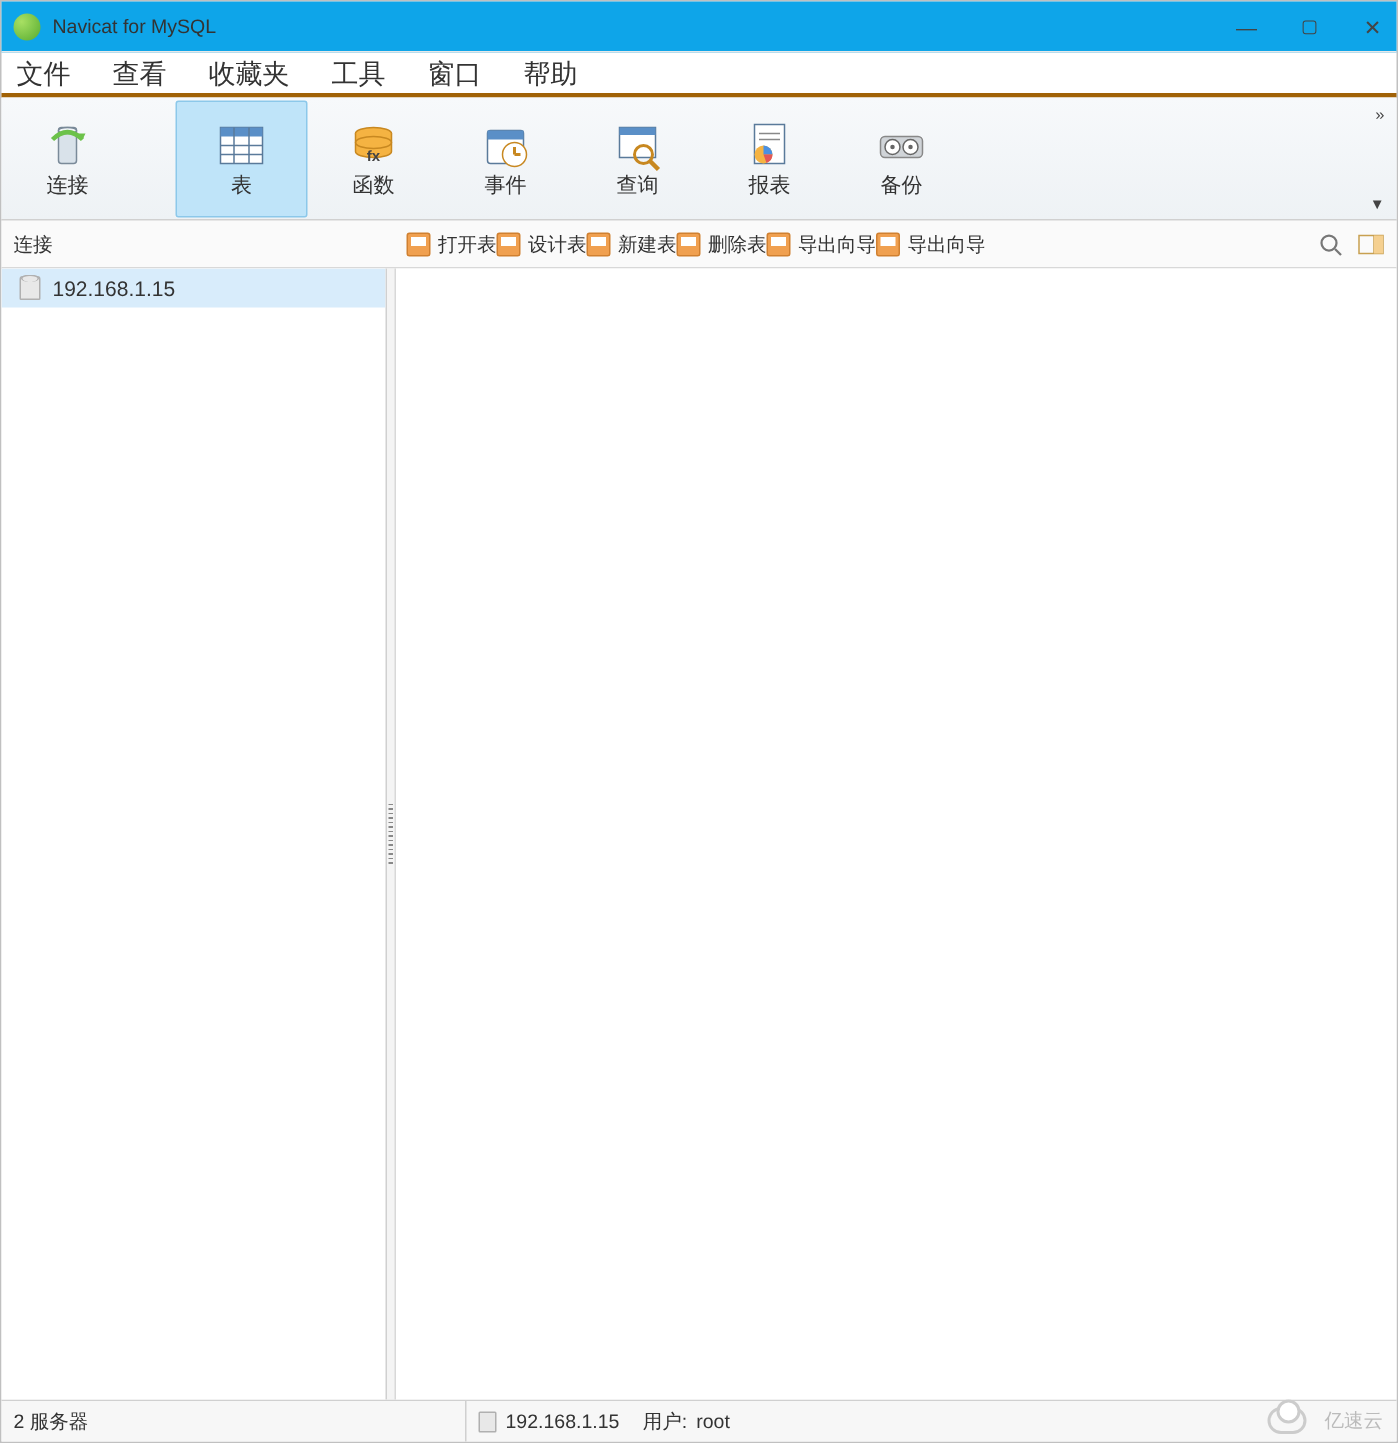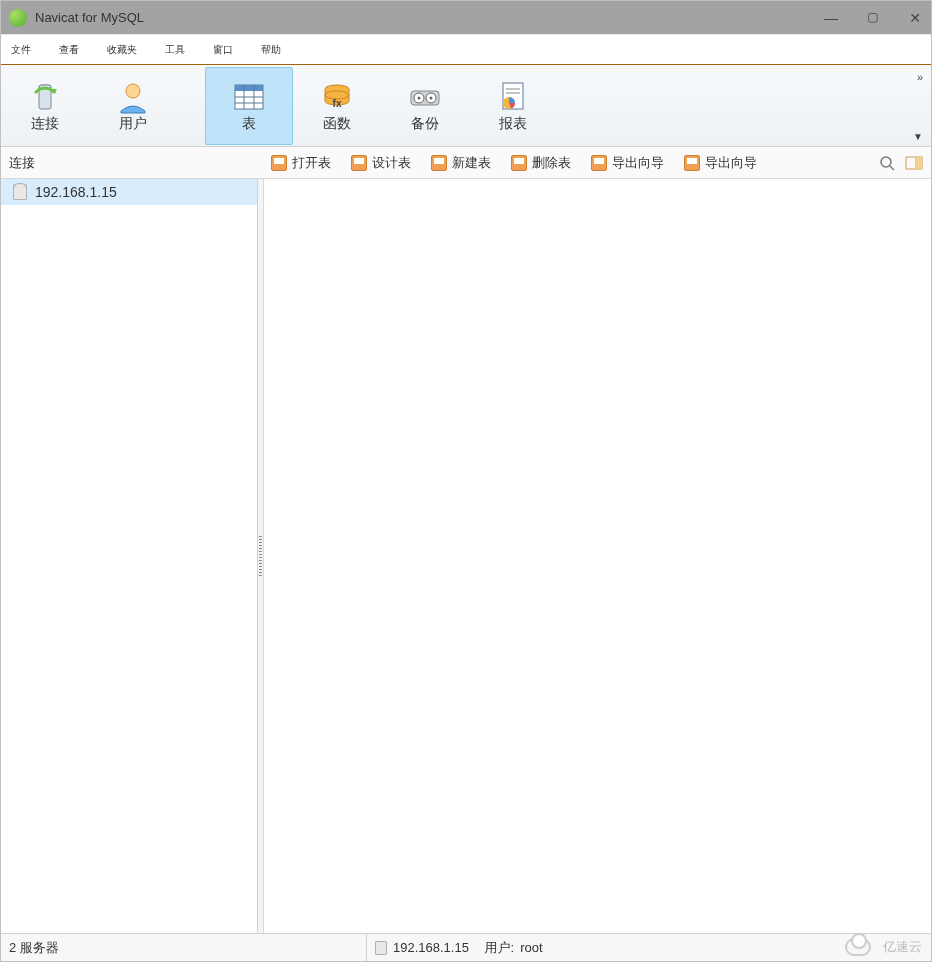--- a/index.html
+++ b/index.html
@@ -14,7 +14,7 @@
 }
 .window { width: 932px; height: 962px; display: flex; flex-direction: column; border: 1px solid #c0c0c0; }
 .titlebar {
-  height: 34px; background: #a3a3a3; display: flex; align-items: center;
+  height: 34px; background: #0ea5e9; display: flex; align-items: center;
   padding: 12px 8px; border-bottom: 1px solid #e8e8e8;
 }
 .titlebar .app-icon {

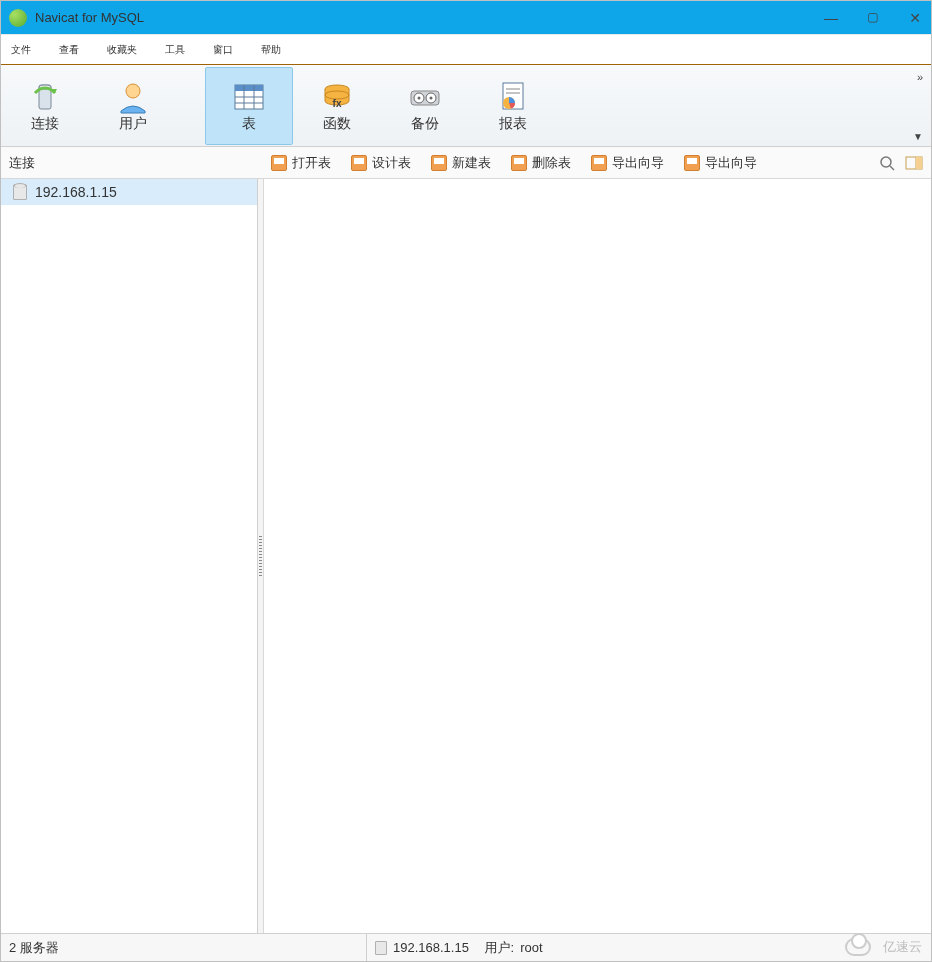--- a/index.html
+++ b/index.html
@@ -27,7 +27,7 @@
 .win-btn { width: 16px; text-align: center; cursor: pointer; }
 .menubar {
   height: 30px; display: flex; align-items: center; padding: 0 10px;
-  gap: 28px; border-bottom: 1px solid #a16207; color: #333; font-size: 10px;
+  gap: 28px; border-bottom: 3px solid #a16207; color: #333; font-size: 18px;
 }
 .menubar .menu-item { cursor: pointer; }
 .toolbar {

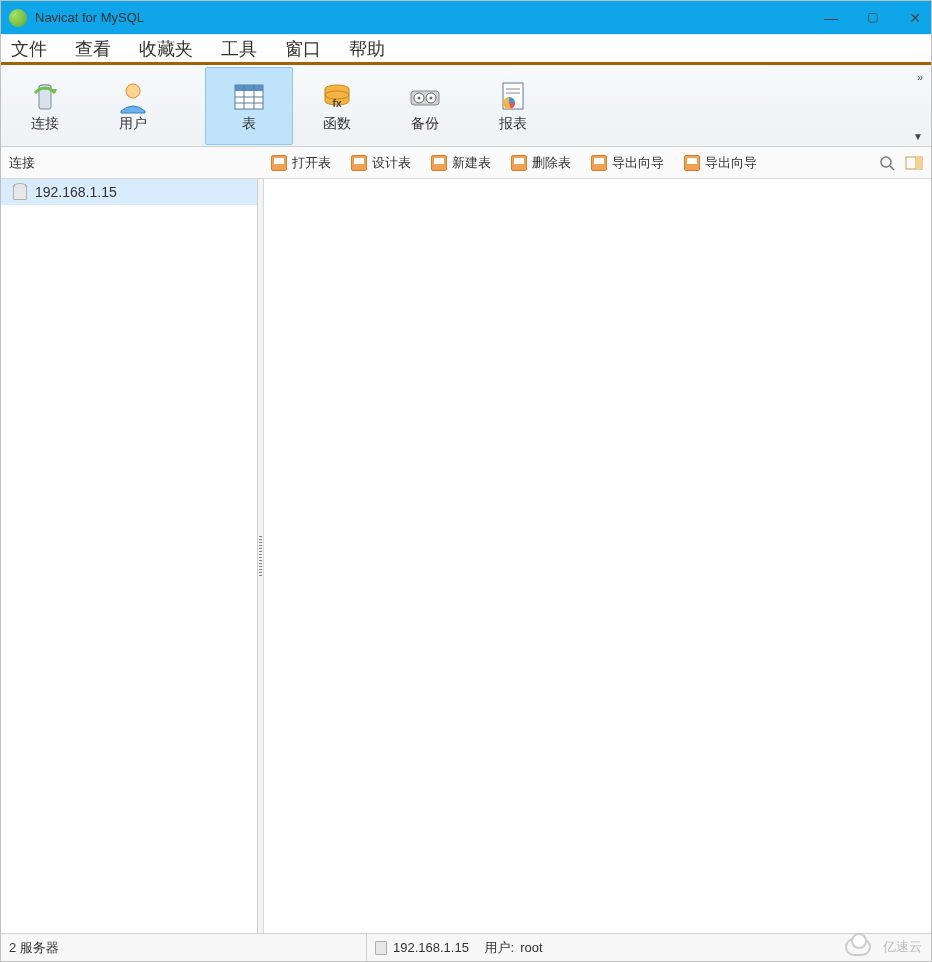--- a/index.html
+++ b/index.html
@@ -129,15 +129,6 @@
       </div>
       <span>连接</span>
     </div>
-    <div class="tool-btn">
-      <div class="ticon icon-box">
-        <svg width="36" height="36" viewBox="0 0 36 36">
-            <circle cx="18" cy="12" r="7" fill="#ffd591" stroke="#d89038"></circle>
-            <path d="M6 32 Q18 22 30 32 L30 34 L6 34 Z" fill="#6bb3f0" stroke="#3a7fb8"></path>
-          </svg>
-      </div>
-      <span>用户</span>
-    </div>
     <div style="width:28px"></div>
     <div class="tool-btn selected">
       <div class="ticon icon-box">

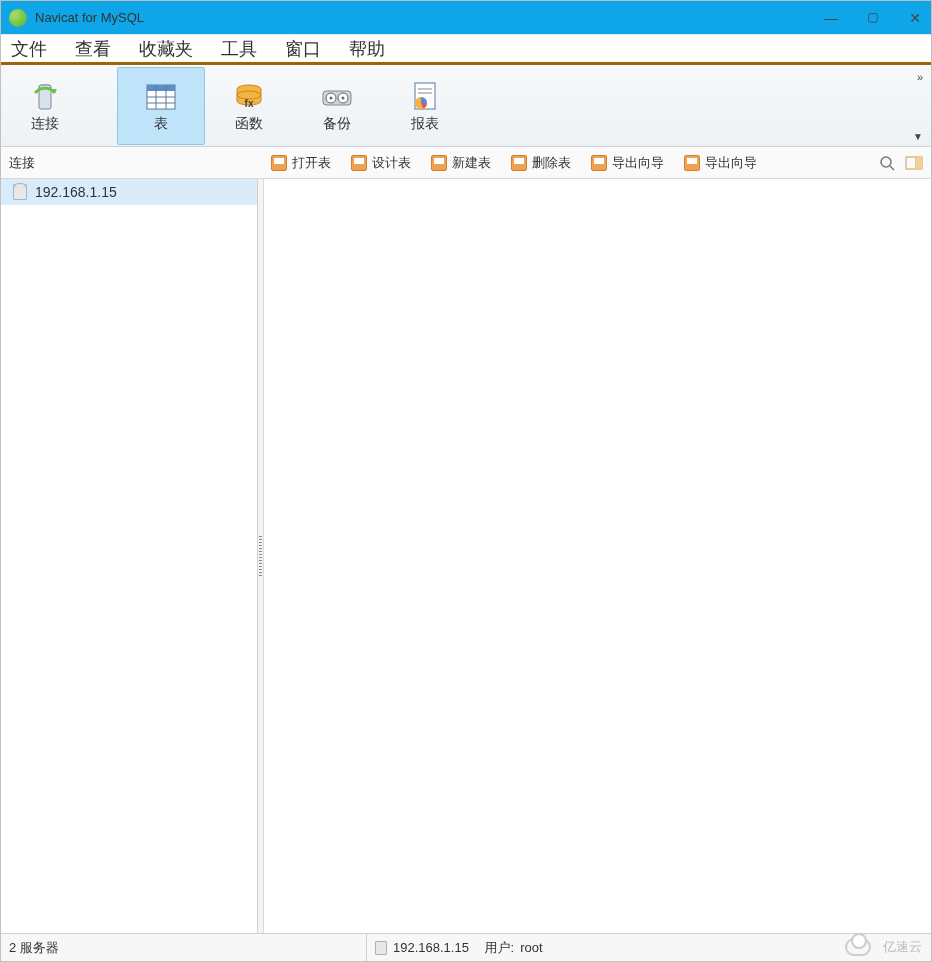--- a/index.html
+++ b/index.html
@@ -157,6 +157,18 @@
     <div class="tool-btn">
       <div class="ticon icon-box">
         <svg width="36" height="36" viewBox="0 0 36 36">
+            <rect x="6" y="8" width="24" height="22" rx="2" fill="#fff" stroke="#5a7a9a"></rect>
+            <rect x="6" y="8" width="24" height="6" fill="#5a8fc7"></rect>
+            <circle cx="24" cy="24" r="8" fill="#fff" stroke="#c88820"></circle>
+            <line x1="24" y1="24" x2="24" y2="19" stroke="#c88820" stroke-width="2"></line>
+            <line x1="24" y1="24" x2="28" y2="24" stroke="#c88820" stroke-width="2"></line>
+          </svg>
+      </div>
+      <span>事件</span>
+    </div>
+    <div class="tool-btn">
+      <div class="ticon icon-box">
+        <svg width="36" height="36" viewBox="0 0 36 36">
             <rect x="4" y="12" width="28" height="14" rx="3" fill="#d0d4d8" stroke="#888"></rect>
             <circle cx="12" cy="19" r="5" fill="#fff" stroke="#666"></circle>
             <circle cx="24" cy="19" r="5" fill="#fff" stroke="#666"></circle>

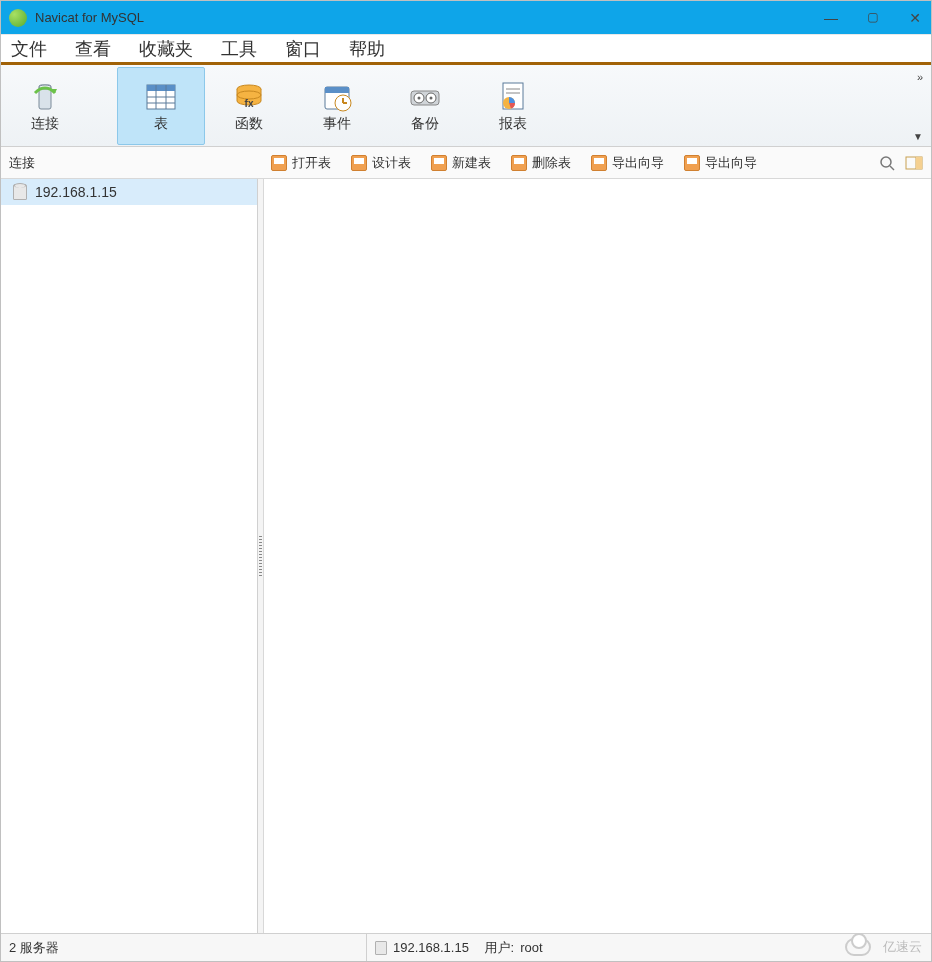--- a/index.html
+++ b/index.html
@@ -169,6 +169,17 @@
     <div class="tool-btn">
       <div class="ticon icon-box">
         <svg width="36" height="36" viewBox="0 0 36 36">
+            <rect x="6" y="6" width="24" height="20" fill="#fff" stroke="#5a7a9a"></rect>
+            <rect x="6" y="6" width="24" height="5" fill="#5a8fc7"></rect>
+            <circle cx="22" cy="24" r="6" fill="none" stroke="#c88820" stroke-width="2"></circle>
+            <line x1="26" y1="28" x2="32" y2="34" stroke="#c88820" stroke-width="3"></line>
+          </svg>
+      </div>
+      <span>查询</span>
+    </div>
+    <div class="tool-btn">
+      <div class="ticon icon-box">
+        <svg width="36" height="36" viewBox="0 0 36 36">
             <rect x="4" y="12" width="28" height="14" rx="3" fill="#d0d4d8" stroke="#888"></rect>
             <circle cx="12" cy="19" r="5" fill="#fff" stroke="#666"></circle>
             <circle cx="24" cy="19" r="5" fill="#fff" stroke="#666"></circle>

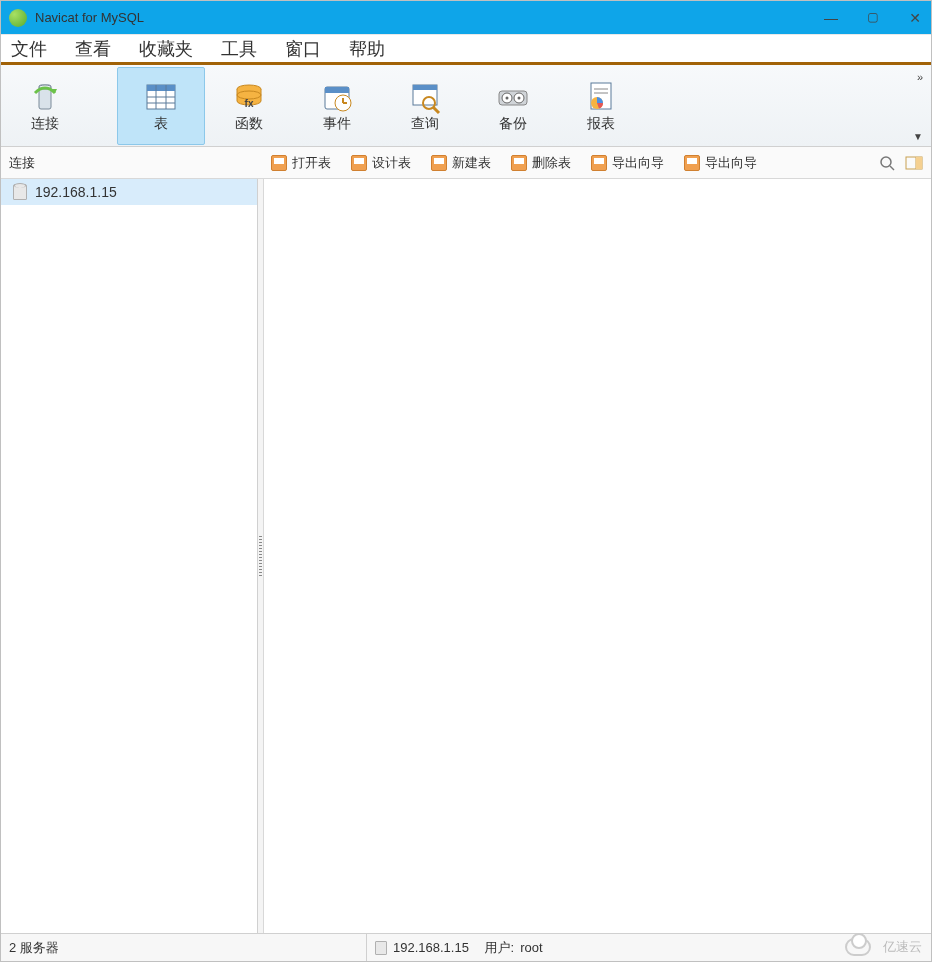--- a/index.html
+++ b/index.html
@@ -180,18 +180,6 @@
     <div class="tool-btn">
       <div class="ticon icon-box">
         <svg width="36" height="36" viewBox="0 0 36 36">
-            <rect x="4" y="12" width="28" height="14" rx="3" fill="#d0d4d8" stroke="#888"></rect>
-            <circle cx="12" cy="19" r="5" fill="#fff" stroke="#666"></circle>
-            <circle cx="24" cy="19" r="5" fill="#fff" stroke="#666"></circle>
-            <circle cx="12" cy="19" r="1.5" fill="#666"></circle>
-            <circle cx="24" cy="19" r="1.5" fill="#666"></circle>
-          </svg>
-      </div>
-      <span>备份</span>
-    </div>
-    <div class="tool-btn">
-      <div class="ticon icon-box">
-        <svg width="36" height="36" viewBox="0 0 36 36">
             <rect x="8" y="4" width="20" height="26" fill="#fff" stroke="#5a7a9a"></rect>
             <line x1="11" y1="10" x2="25" y2="10" stroke="#888"></line>
             <line x1="11" y1="14" x2="25" y2="14" stroke="#888"></line>
@@ -201,6 +189,18 @@
           </svg>
       </div>
       <span>报表</span>
+    </div>
+    <div class="tool-btn">
+      <div class="ticon icon-box">
+        <svg width="36" height="36" viewBox="0 0 36 36">
+            <rect x="4" y="12" width="28" height="14" rx="3" fill="#d0d4d8" stroke="#888"></rect>
+            <circle cx="12" cy="19" r="5" fill="#fff" stroke="#666"></circle>
+            <circle cx="24" cy="19" r="5" fill="#fff" stroke="#666"></circle>
+            <circle cx="12" cy="19" r="1.5" fill="#666"></circle>
+            <circle cx="24" cy="19" r="1.5" fill="#666"></circle>
+          </svg>
+      </div>
+      <span>备份</span>
     </div>
     <div class="overflow-chevron">»</div>
     <div class="overflow-dropdown">▼</div>

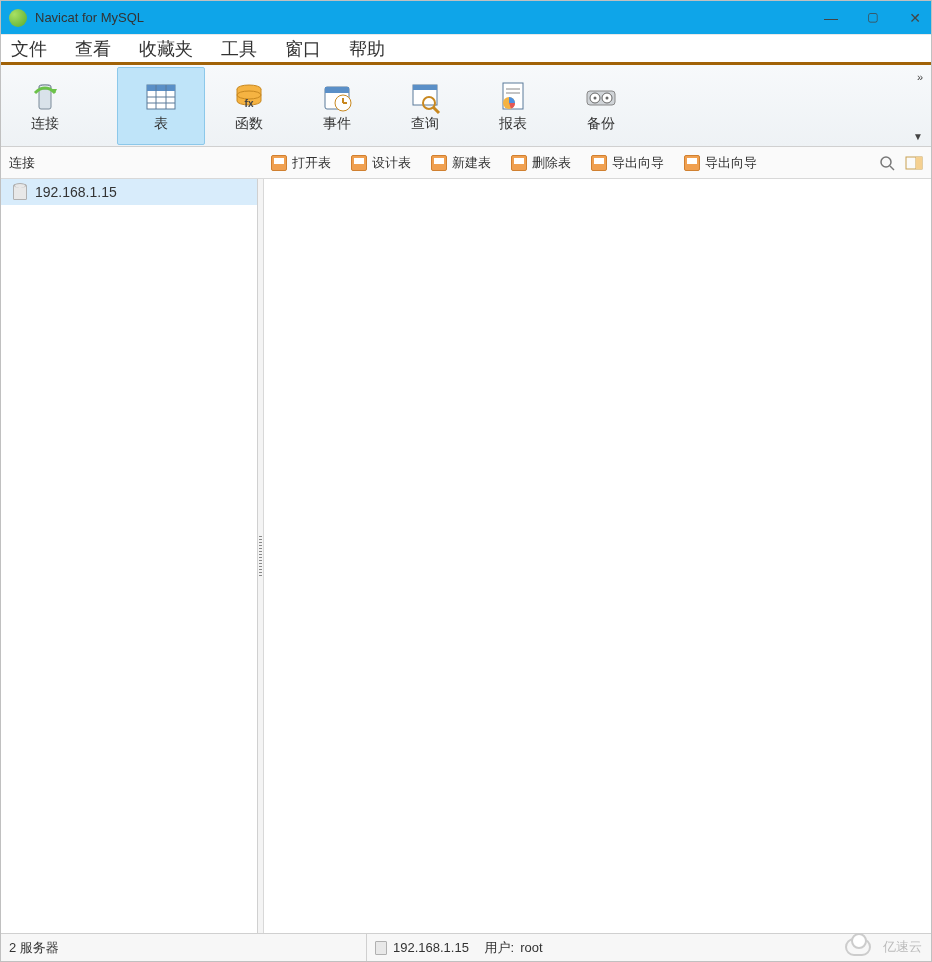--- a/index.html
+++ b/index.html
@@ -49,7 +49,7 @@
   background: #fafafa; font-size: 13px;
 }
 .subbar .sub-left { width: 260px; padding-left: 8px; color: #333; }
-.subbar .sub-actions { display: flex; gap: 20px; align-items: center; flex: 1; padding-left: 10px; }
+.subbar .sub-actions { display: flex; gap: 0; align-items: center; flex: 1; padding-left: 10px; }
 .subbar .sub-action { display: flex; align-items: center; gap: 5px; cursor: pointer; color: #333; }
 .sub-icon { width: 16px; height: 16px; display: inline-block; background: #f0a050; border: 1px solid #d08030; border-radius: 2px; position: relative; }
 .sub-icon::after { content: ""; position: absolute; inset: 2px 2px 6px 2px; background: #fff; }

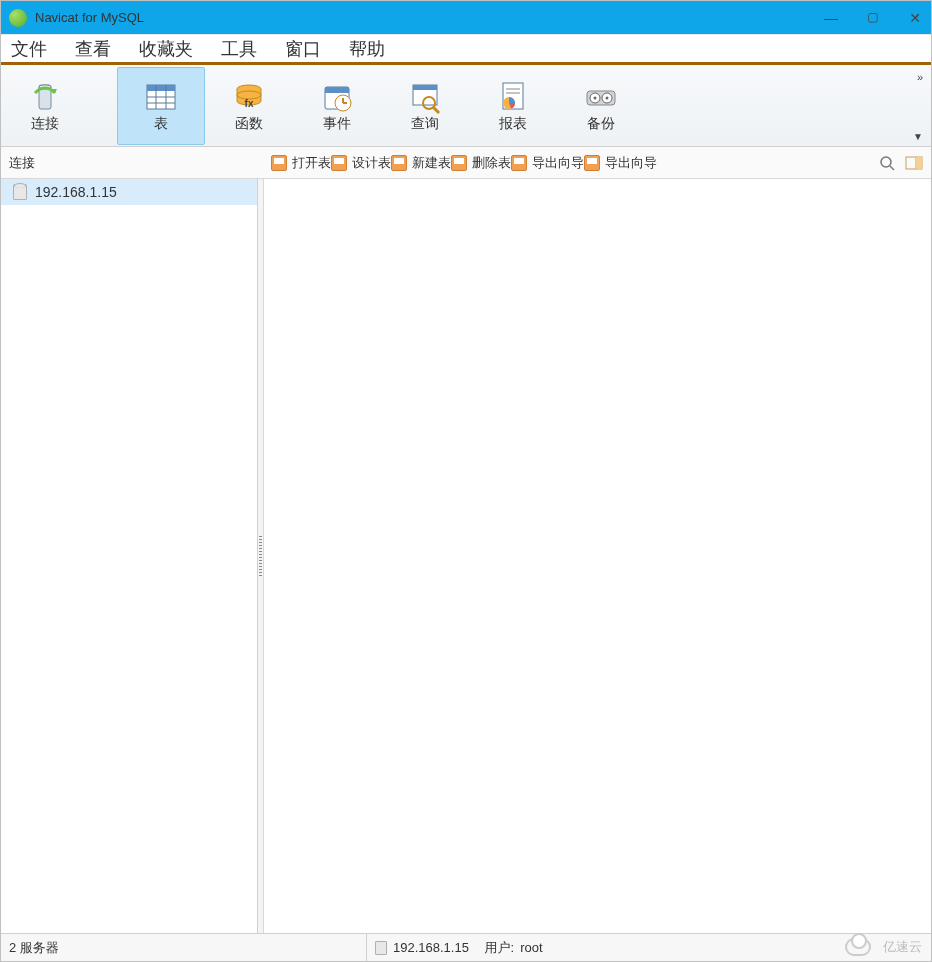--- a/index.html
+++ b/index.html
@@ -76,7 +76,7 @@
   height: 28px; border-top: 1px solid #d0d0d0; background: #f7f7f7;
   display: flex; align-items: center; font-size: 13px; color: #333;
 }
-.statusbar .status-left { width: 366px; padding-left: 8px; border-right: 1px solid #d0d0d0; height: 100%; display: flex; align-items: center; }
+.statusbar .status-left { width: 310px; padding-left: 8px; border-right: 1px solid #d0d0d0; height: 100%; display: flex; align-items: center; }
 .statusbar .status-mid { flex: 1; padding-left: 8px; display: flex; align-items: center; gap: 6px; }
 .status-db-icon { width: 12px; height: 14px; background: #e8e8e8; border: 1px solid #b0b0b0; border-radius: 1px; }
 

